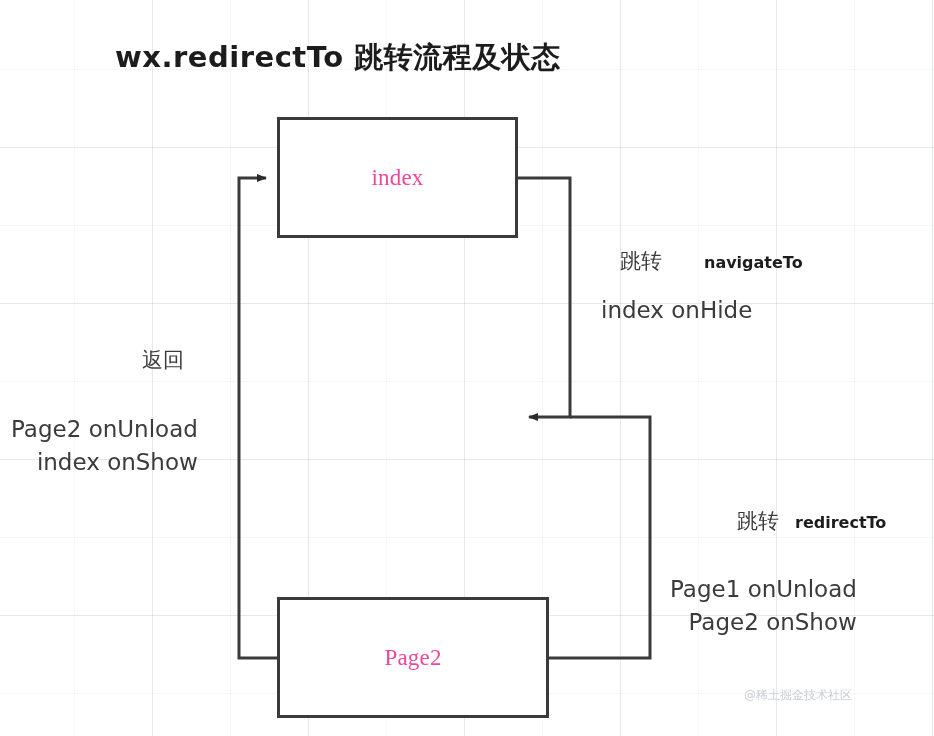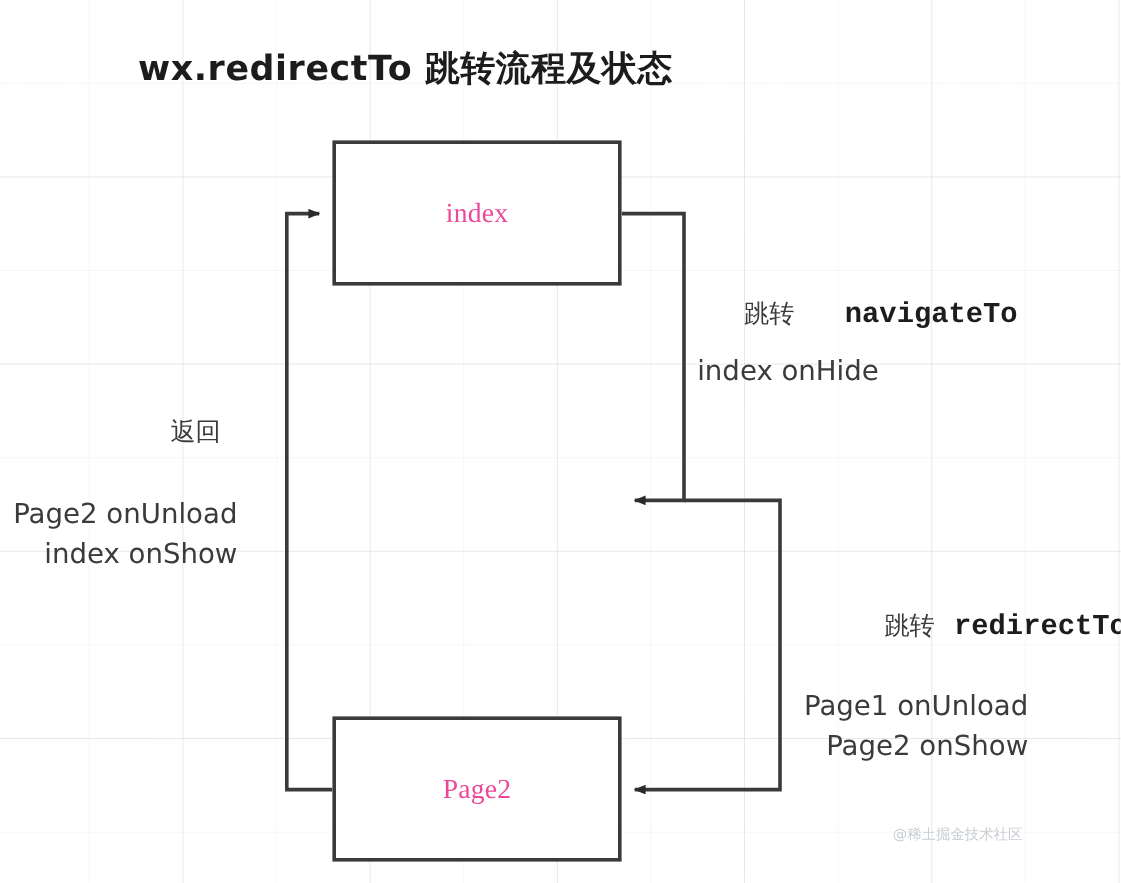--- a/index.html
+++ b/index.html
@@ -81,9 +81,8 @@
   }
   .ann-head .kw {
     font-weight: bold;
-    font-size: 24px;
+    font-size: 16px;
     color: #1d1d1d;
-    font-family: Liberation Mono, monospace;
   }
   .ann-head .zh {
     font-weight: normal;

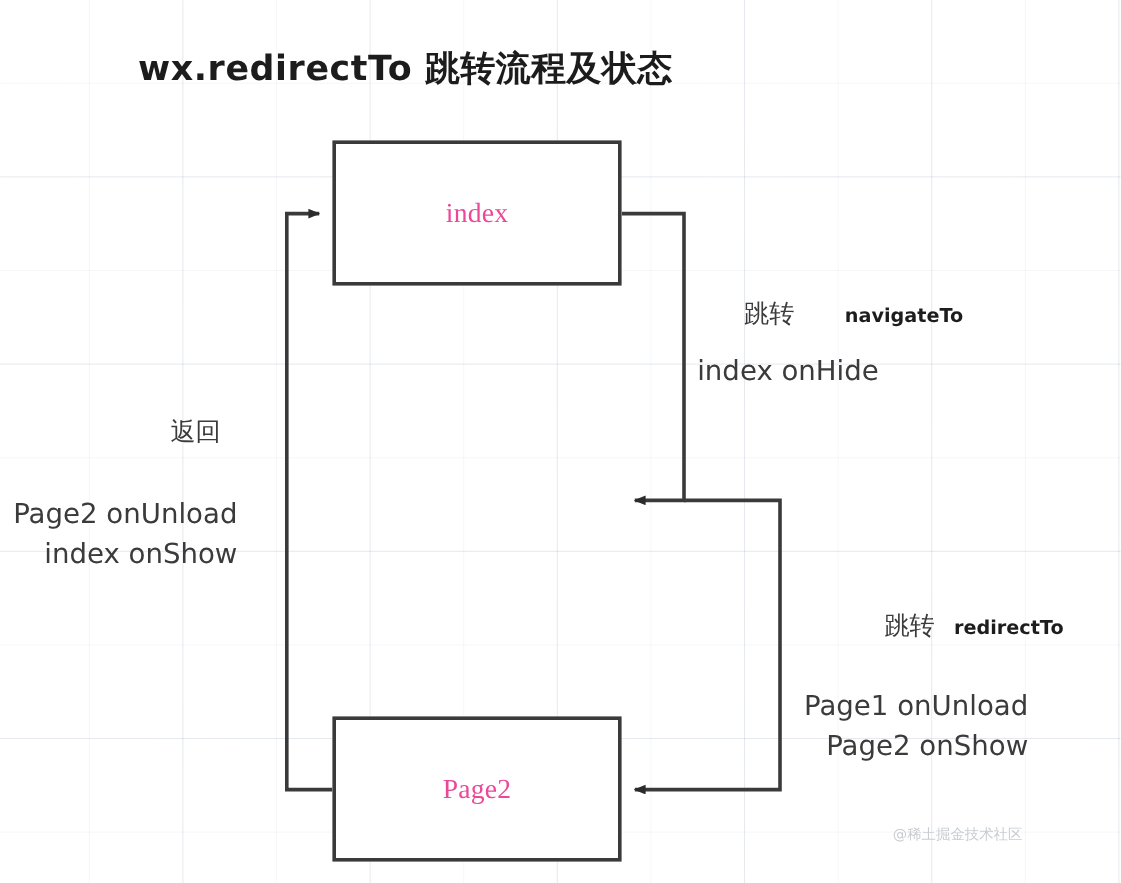--- a/index.html
+++ b/index.html
@@ -96,7 +96,7 @@
 
   #ann-nav-head   { left: 620px; top: 247px; }
   #ann-nav-head .gap { display: inline-block; width: 42px; }
-  #ann-nav-body   { left: 581px; top: 294px; }
+  #ann-nav-body   { left: 601px; top: 294px; }
 
   #ann-redir-head { left: 716px; top: 507px; margin-left: 21px; }
   #ann-redir-head .gap { display: inline-block; width: 16px; }

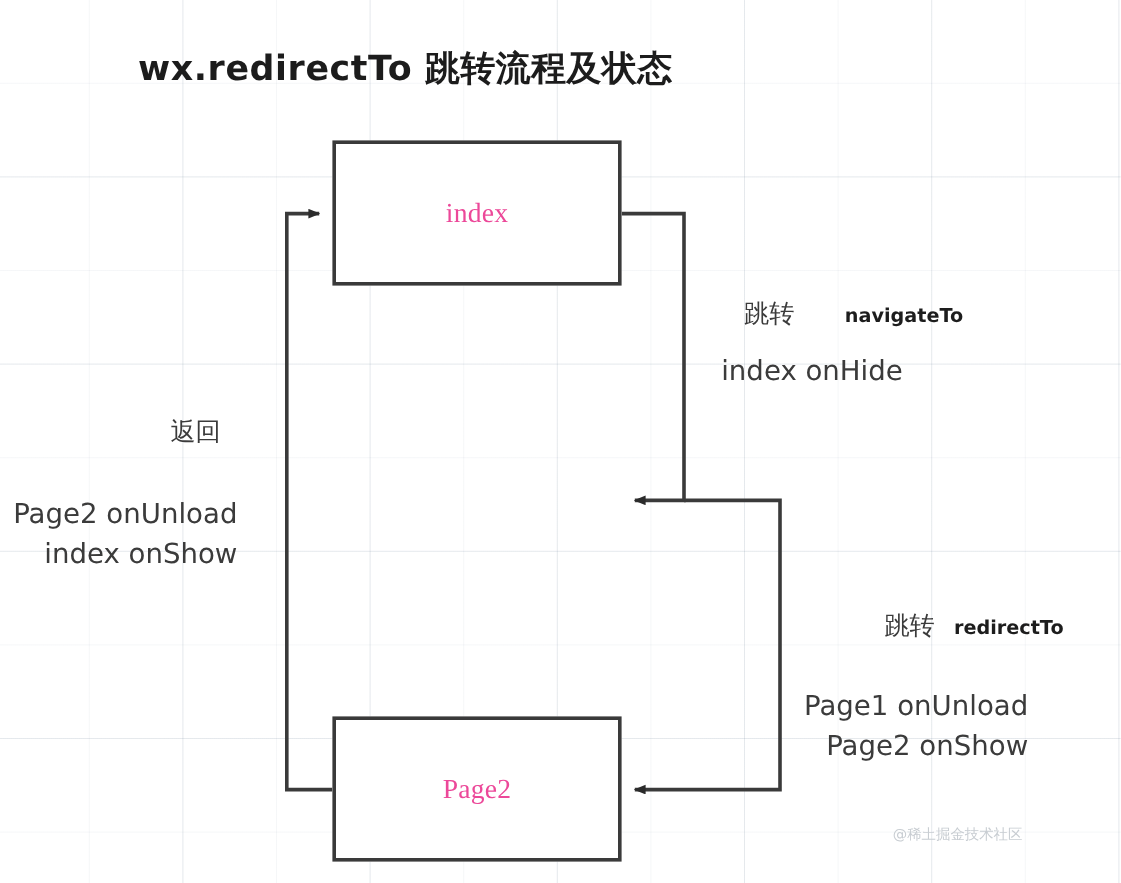--- a/index.html
+++ b/index.html
@@ -56,7 +56,7 @@
 
   #node-index { left: 277px; top: 117px;  width: 241px; height: 121px; }
   #node-page1 { left: 277px; top: 357px;  width: 241px; height: 121px; }
-  #node-page2 { left: 277px; top: 597px;  width: 241px; height: 121px; }
+  #node-page2 { left: 277px; top: 597px;  width: 272px; height: 121px; }
 
   .title {
     position: absolute;

